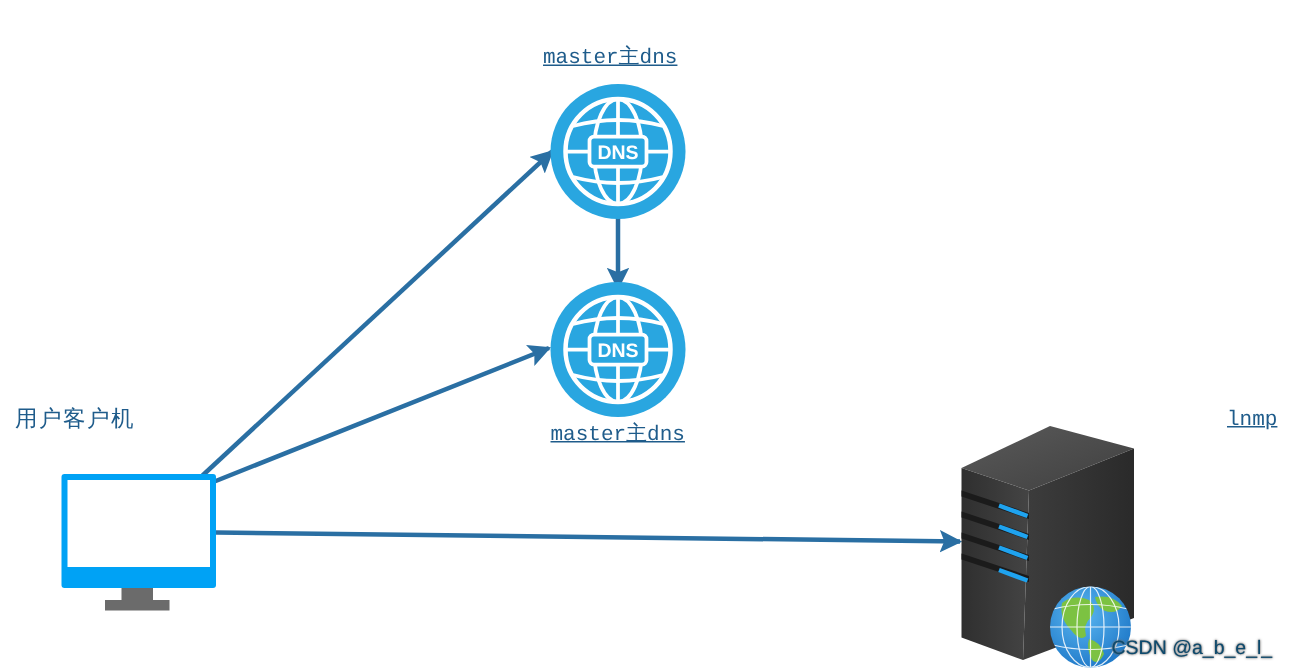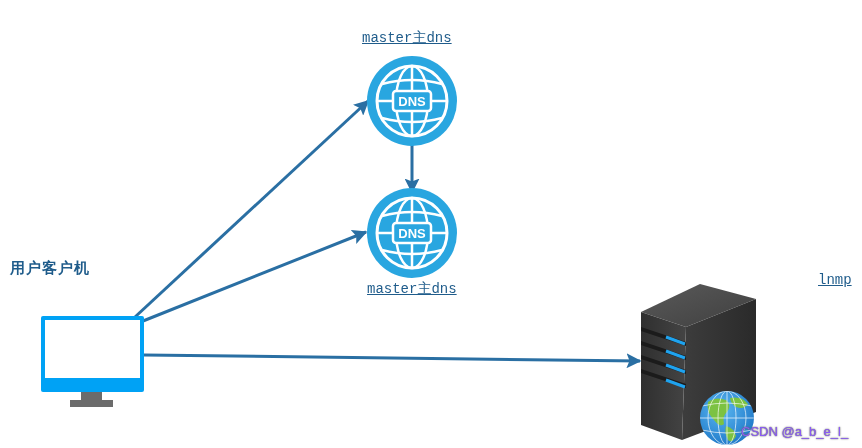--- a/index.html
+++ b/index.html
@@ -10,7 +10,7 @@
   .cjk { font-family: "DejaVu Sans", sans-serif; font-size: 15px; letter-spacing: 1px; }
   #lbl-master { left: 362px; top: 29px; }
   #lbl-slave  { left: 367px; top: 280px; }
-  #lbl-client { left: 10px;  top: 259px; font-weight: bold; }
+  #lbl-client { left: 10px;  top: 270px; }
   #lbl-lnmp   { left: 818px; top: 272px; }
   #watermark { position: absolute; left: 741px; top: 424px; font-size: 13px;
                color: #8b5cf6; font-family: "Liberation Sans", sans-serif;

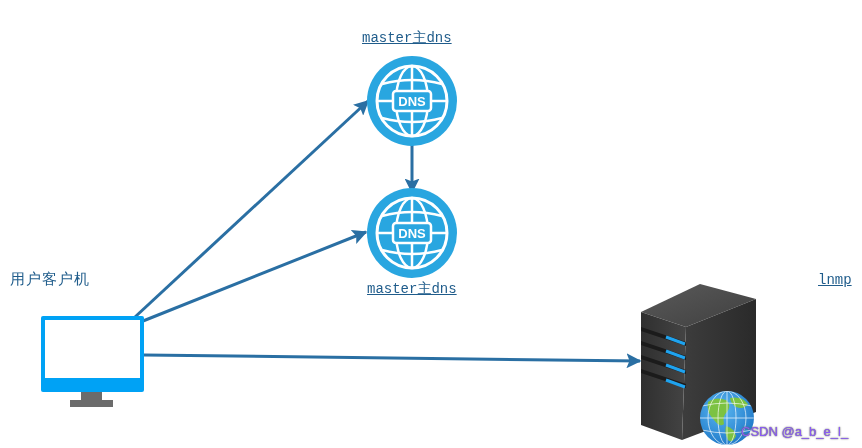--- a/index.html
+++ b/index.html
@@ -13,7 +13,7 @@
   #lbl-client { left: 10px;  top: 270px; }
   #lbl-lnmp   { left: 818px; top: 272px; }
   #watermark { position: absolute; left: 741px; top: 424px; font-size: 13px;
-               color: #8b5cf6; font-family: "Liberation Sans", sans-serif;
+               color: #0c4a6e; font-family: "Liberation Sans", sans-serif;
                text-shadow: 0 0 2px #777, 0 0 1px #555; }
   svg#canvas { position: absolute; left: 0; top: 0; }
 </style>

